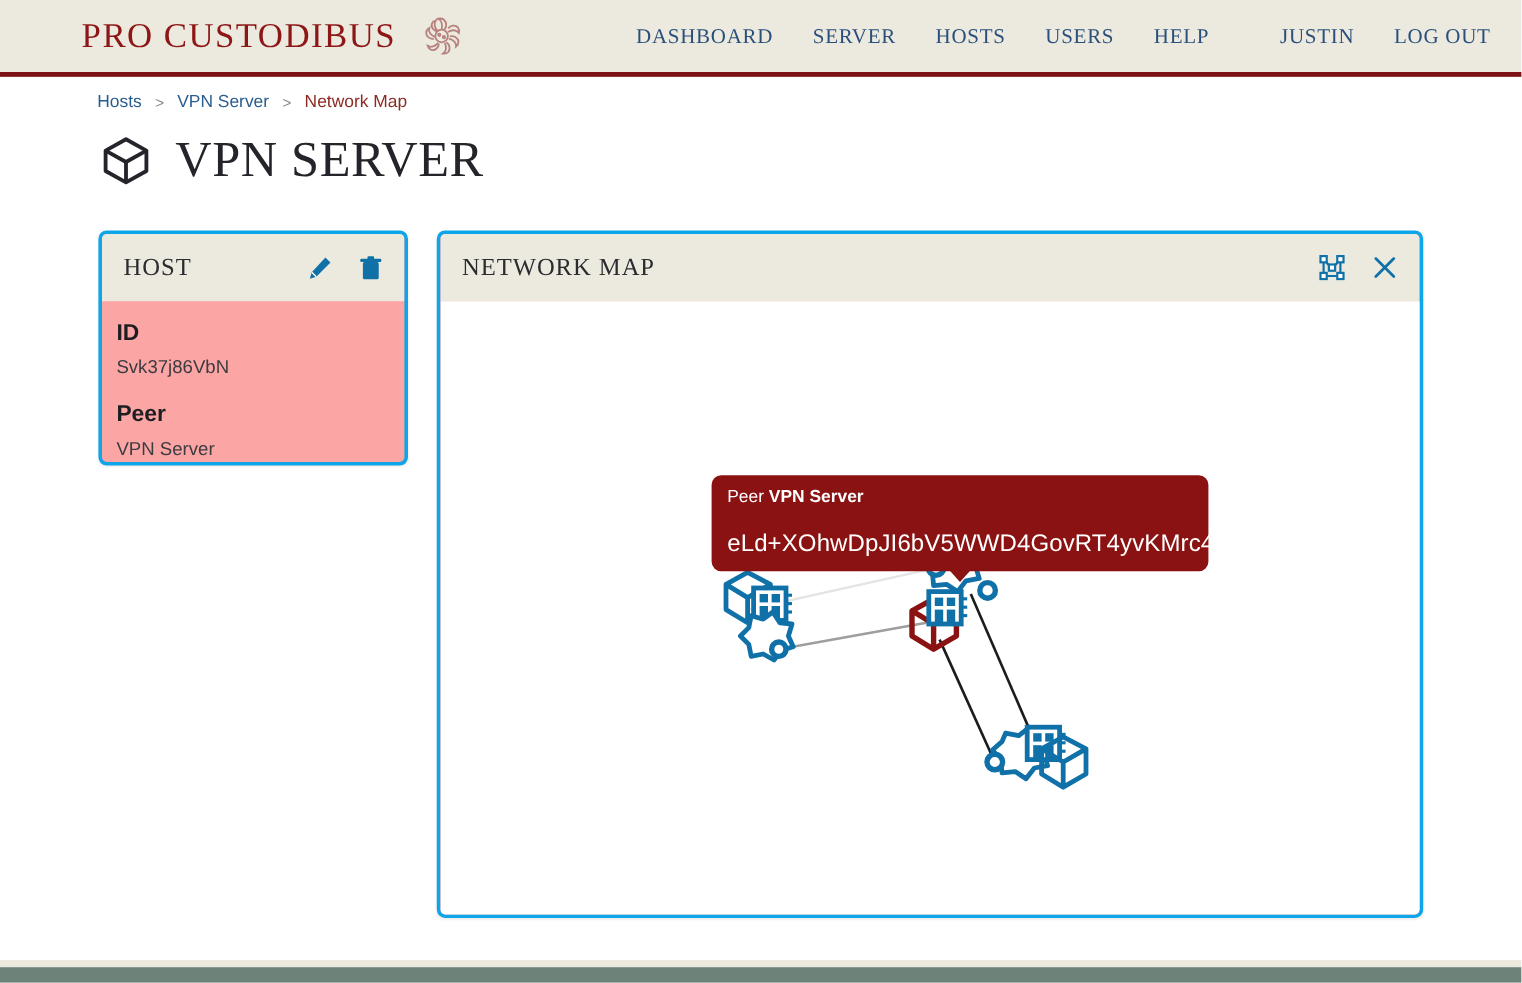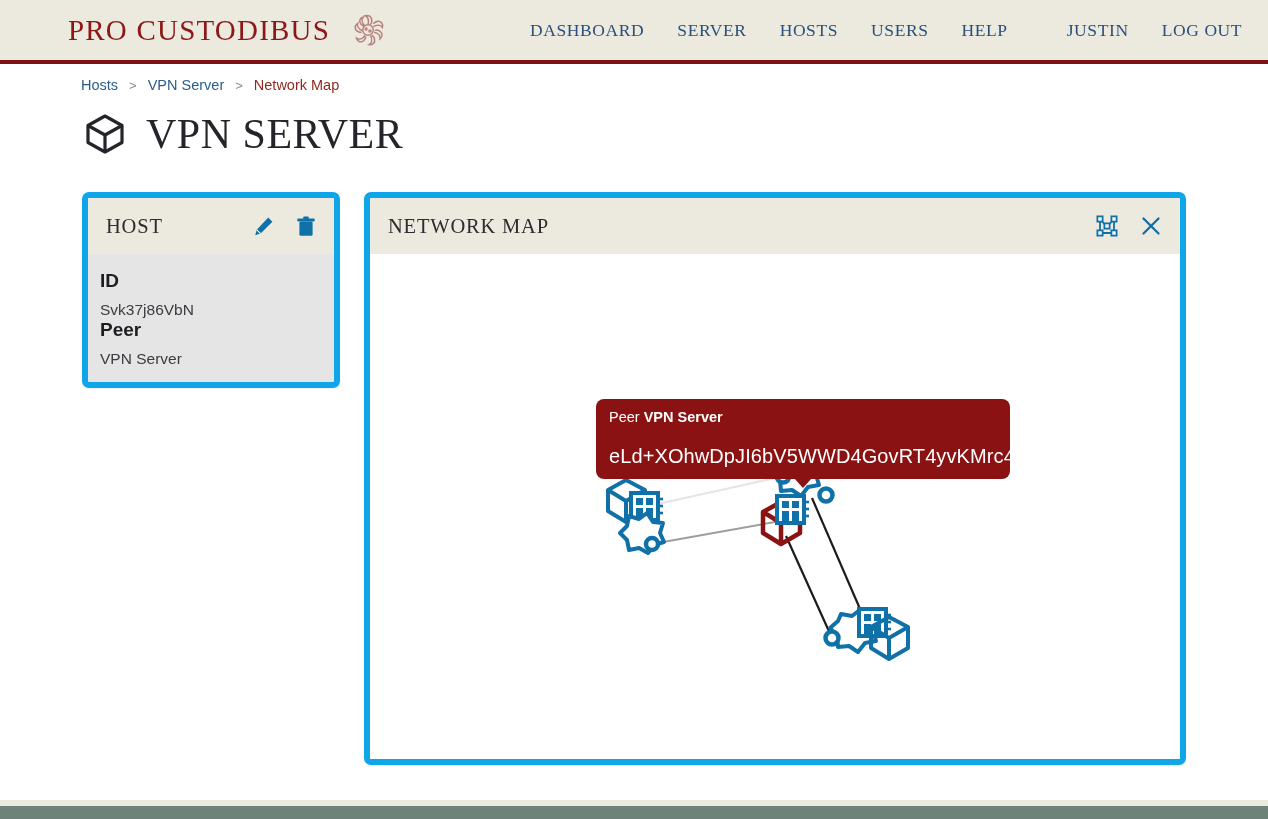--- a/index.html
+++ b/index.html
@@ -59,8 +59,8 @@
   
   .card {
     position: absolute;
-    background: #e5e5e5;
-    border: 6px solid #0ea5e9;
+    background: #fca5a5;
+    border: 3px solid #0ea5e9;
     border-radius: 7px;
     box-shadow: 0 1px 2px rgba(0,0,0,0.07);
     overflow: hidden;

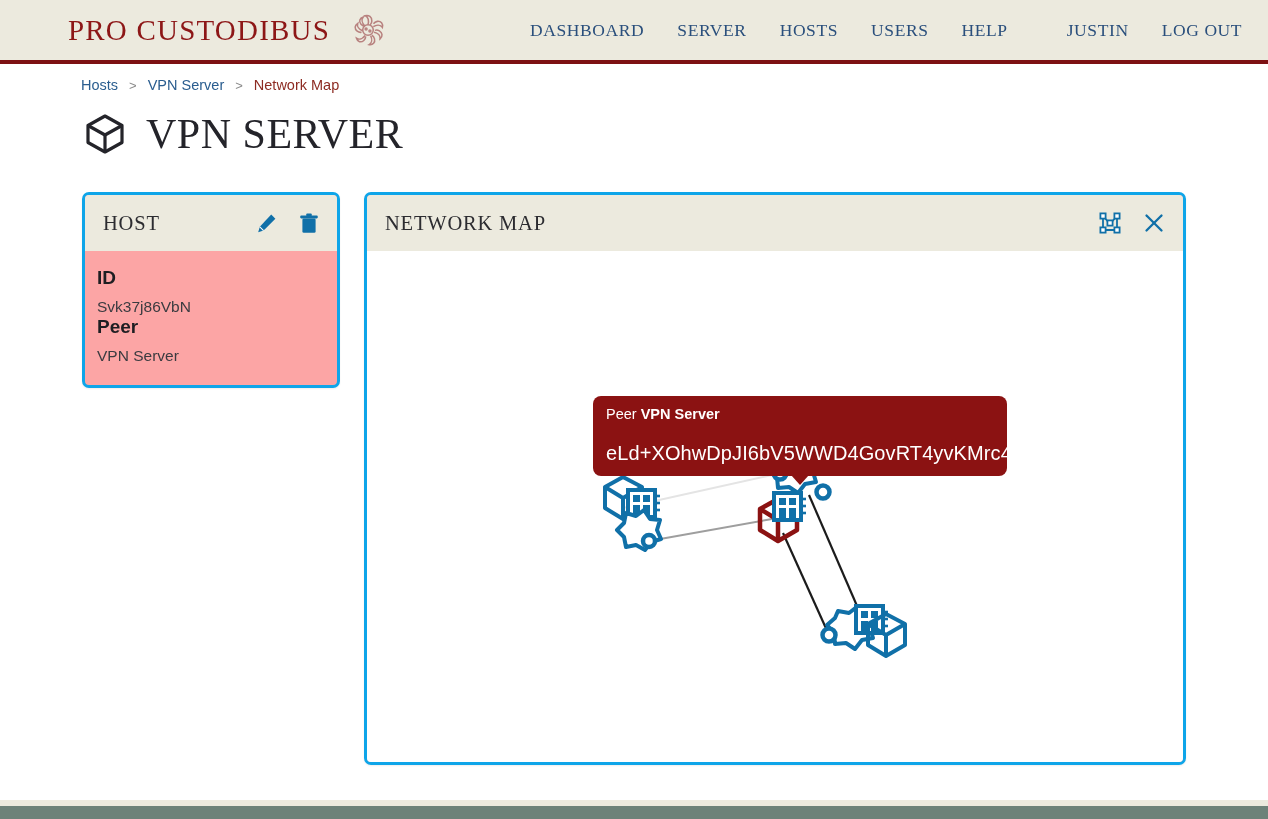--- a/index.html
+++ b/index.html
@@ -82,7 +82,7 @@
   #host-card { left: 82px; top: 192px; width: 258px; height: 196px; }
   .host-body { padding: 16px 0 0 12px; }
   .field-label { font-size: 19px; font-weight: bold; color: #1e1e22; margin-bottom: 9px; }
-  .field-value { font-size: 15.5px; color: #3b3b40; }
+  .field-value { font-size: 15.5px; color: #3b3b40; margin-bottom: 19px; }
   .field-value:last-child { margin-bottom: 0; }
 
   

